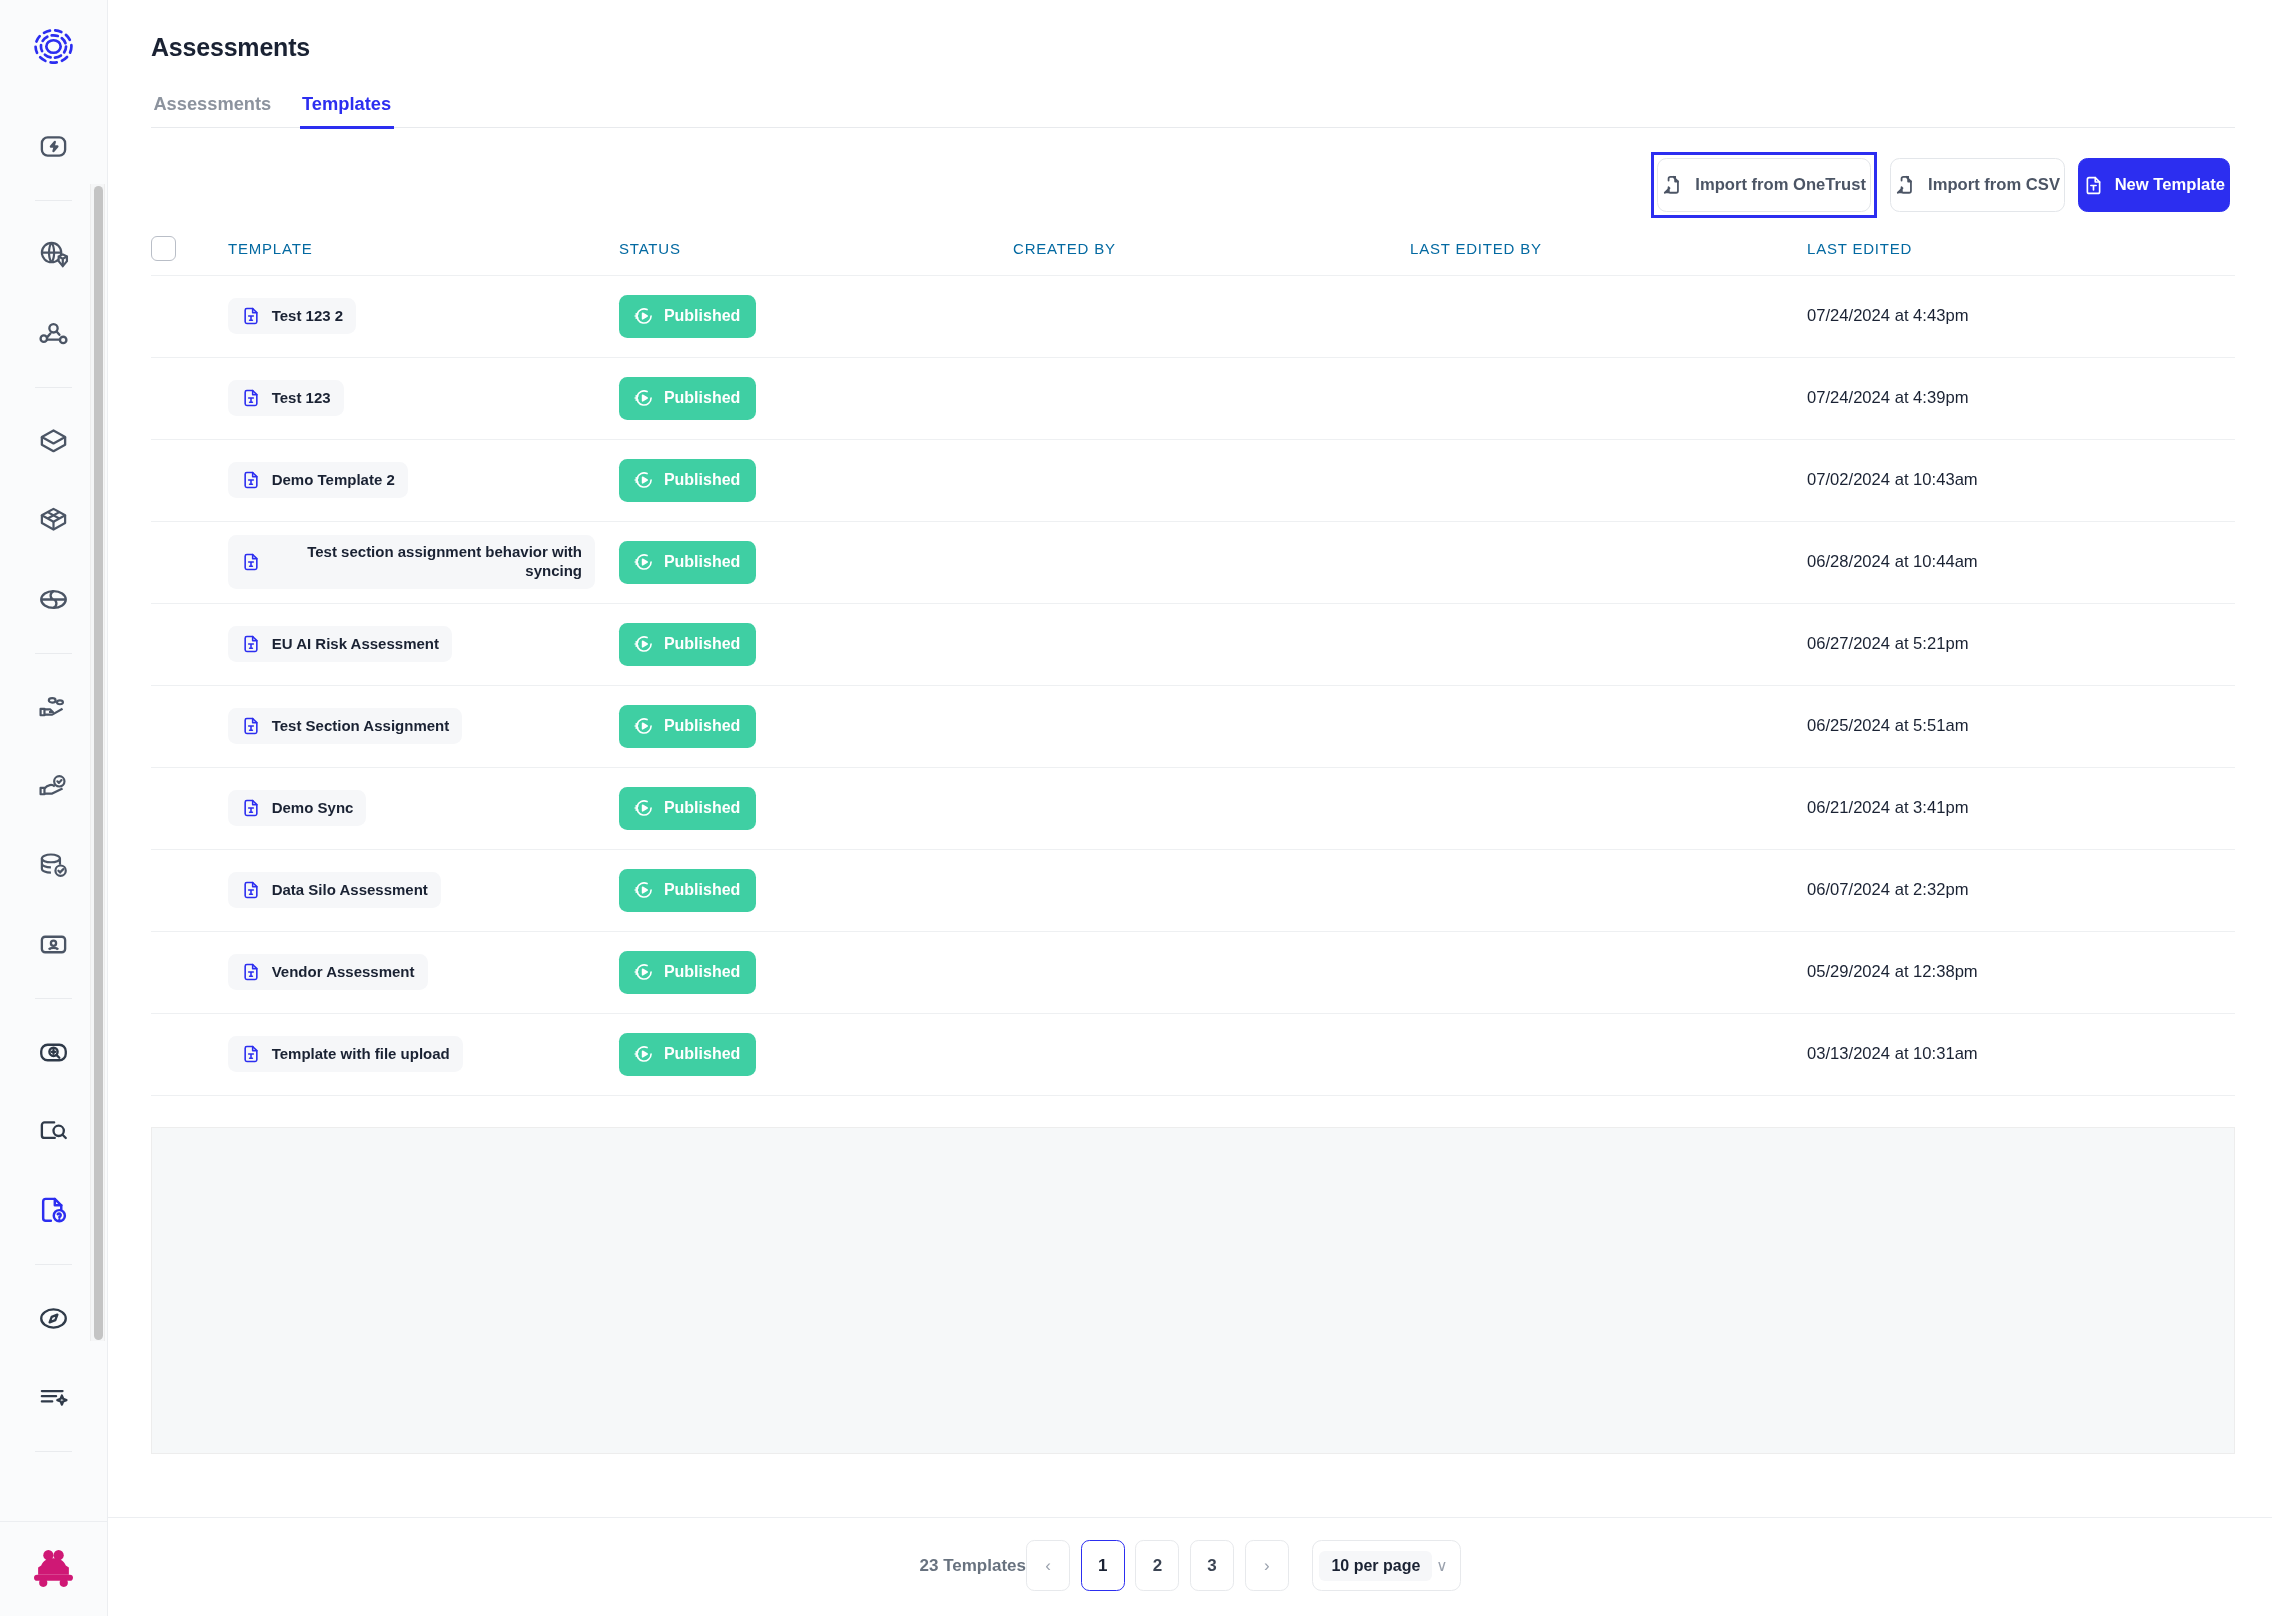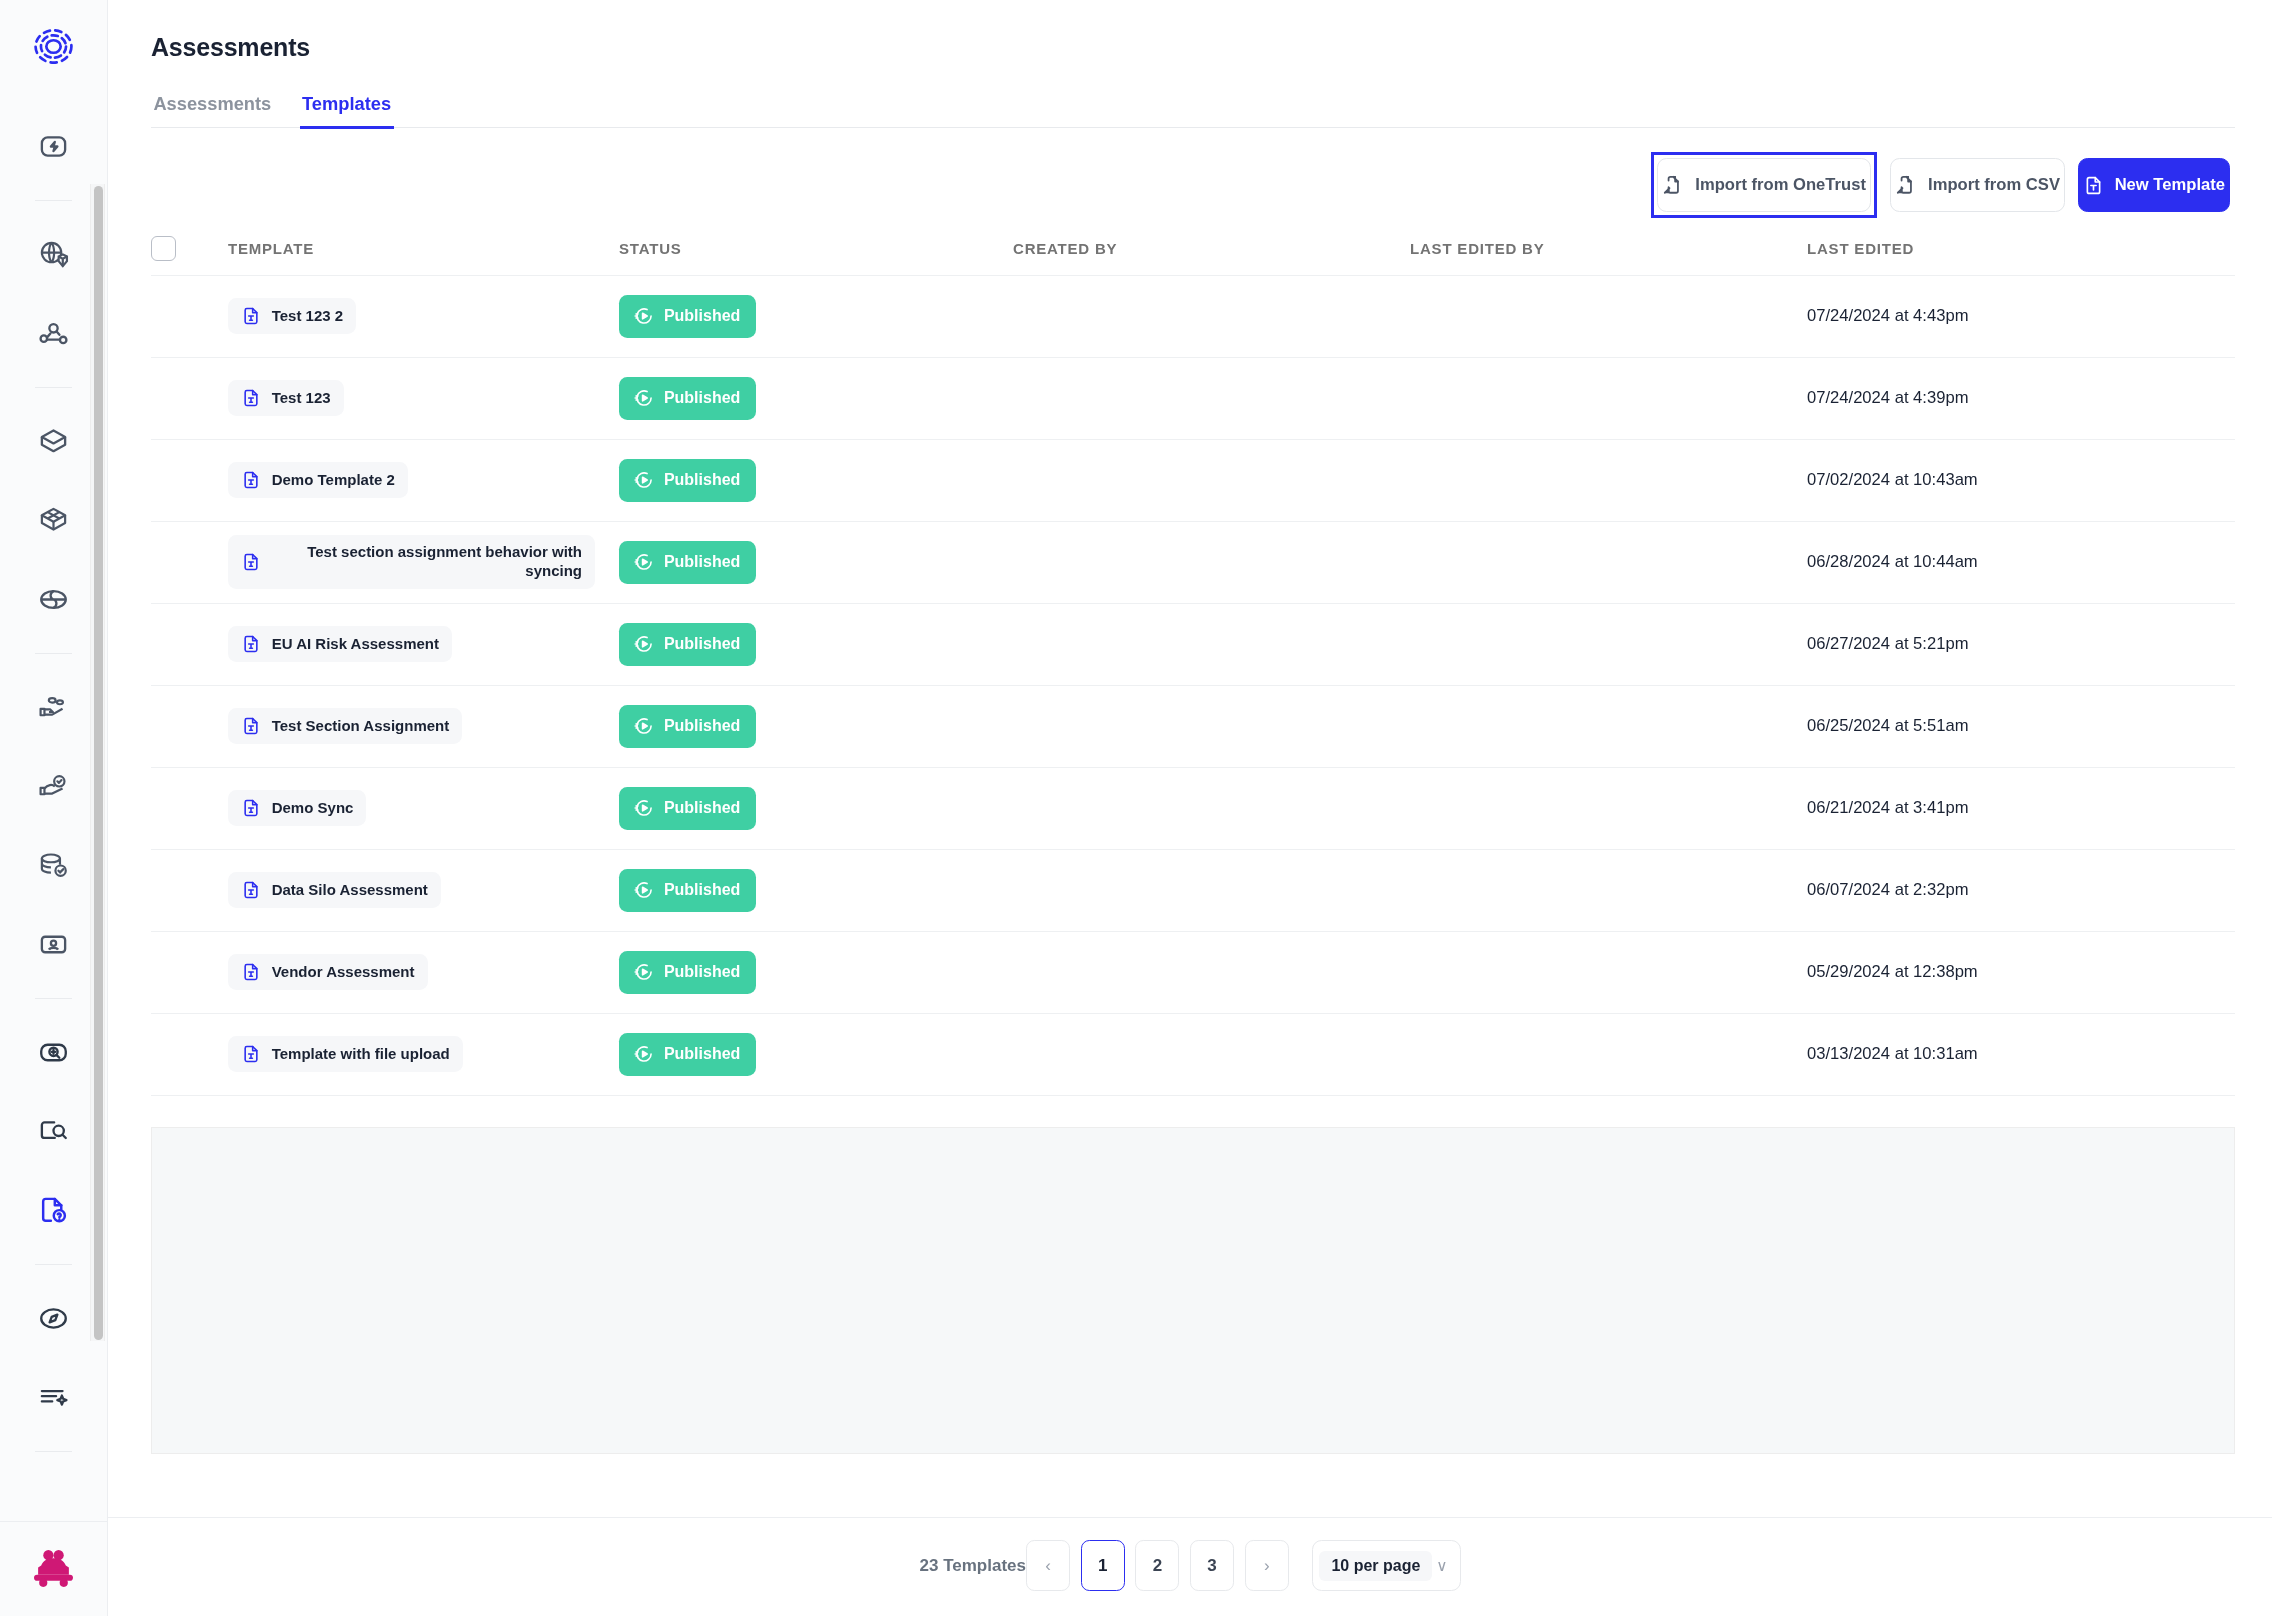--- a/index.html
+++ b/index.html
@@ -134,7 +134,7 @@
     height: 54px;
     border-bottom: 1.2px solid #eef0f2;
   }
-  .t-head .c { font-size: 15px; font-weight: 700; color: #737373; letter-spacing: 0.8px; }
+  .t-head .c { font-size: 15px; font-weight: 400; color: #0369a1; letter-spacing: 0.8px; }
   .c-check { width: 77px; flex: 0 0 77px; display: flex; align-items: center; }
   .c-tmpl  { width: 391px; flex: 0 0 391px; }
   .c-stat  { width: 394px; flex: 0 0 394px; }

